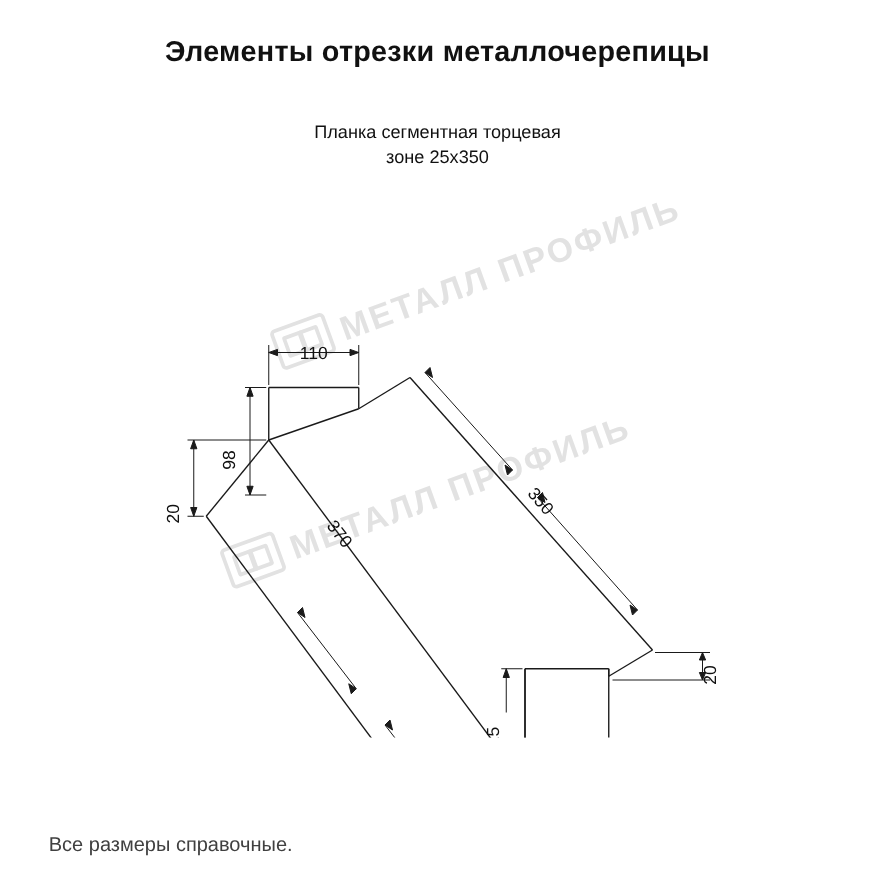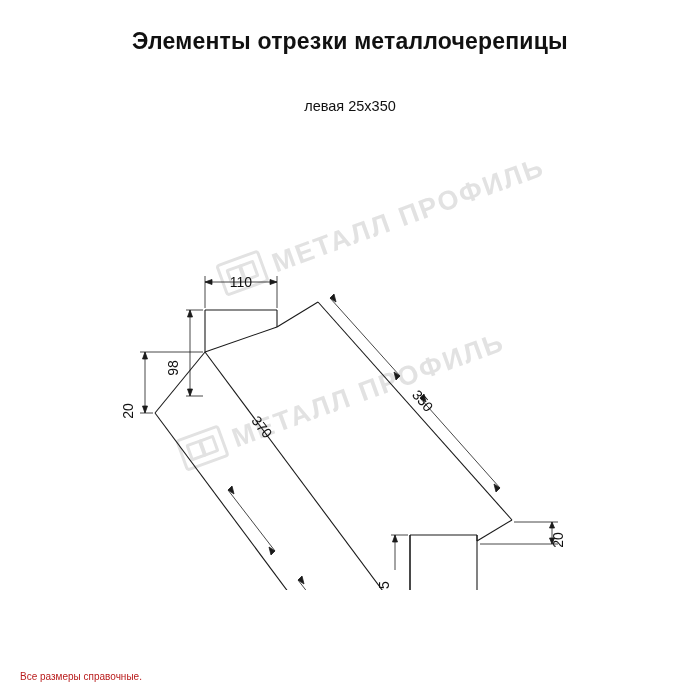--- a/index.html
+++ b/index.html
@@ -122,6 +122,7 @@
   <div class="title">Элементы отрезки металлочерепицы</div>
 
   <div class="subtitle">
+    <div>Планка сегментная торцевая</div>
     <div>левая 25х350</div>
   </div>
 

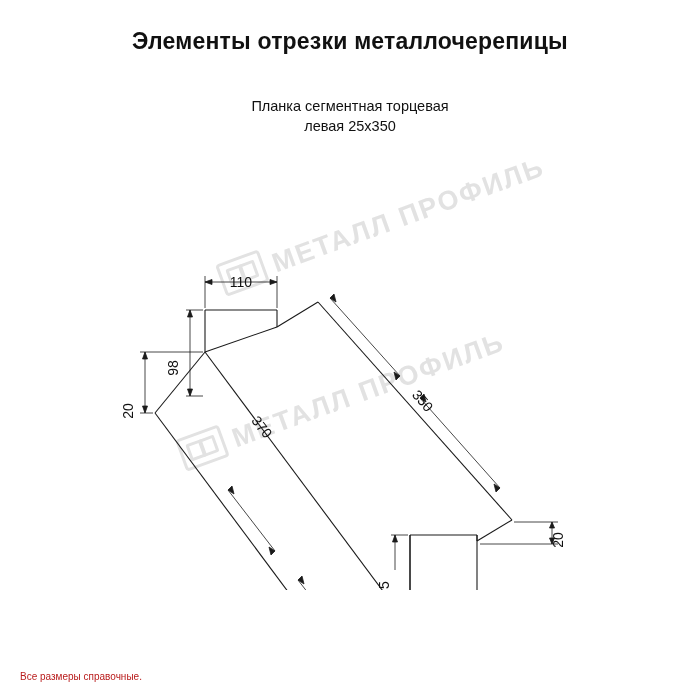--- a/index.html
+++ b/index.html
@@ -123,7 +123,7 @@
 
   <div class="subtitle">
     <div>Планка сегментная торцевая</div>
-    <div>левая 25х350</div>
+    <div>зоне 25х350</div>
   </div>
 
   <div class="watermarks">

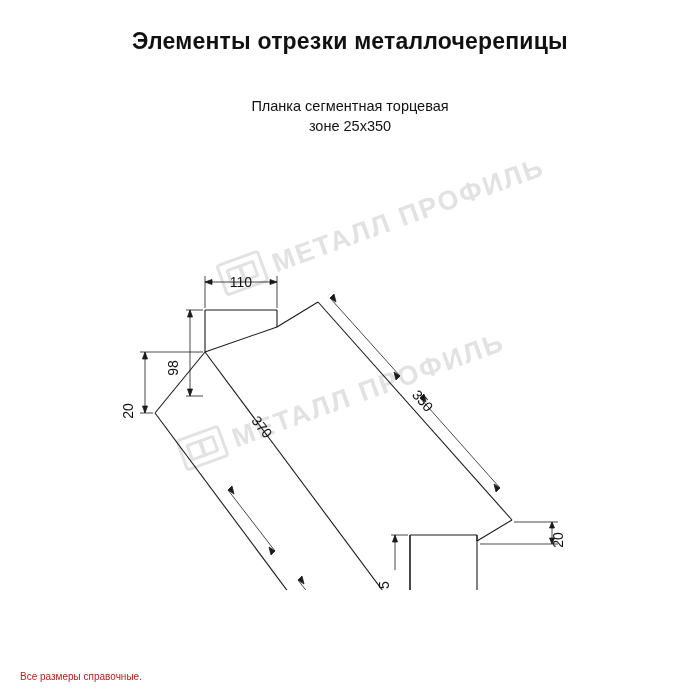--- a/index.html
+++ b/index.html
@@ -46,6 +46,7 @@
     left: 0;
     width: 588px;
     height: 460px;
+    padding-left: 10px;
   }
   .watermarks {
     position: absolute;

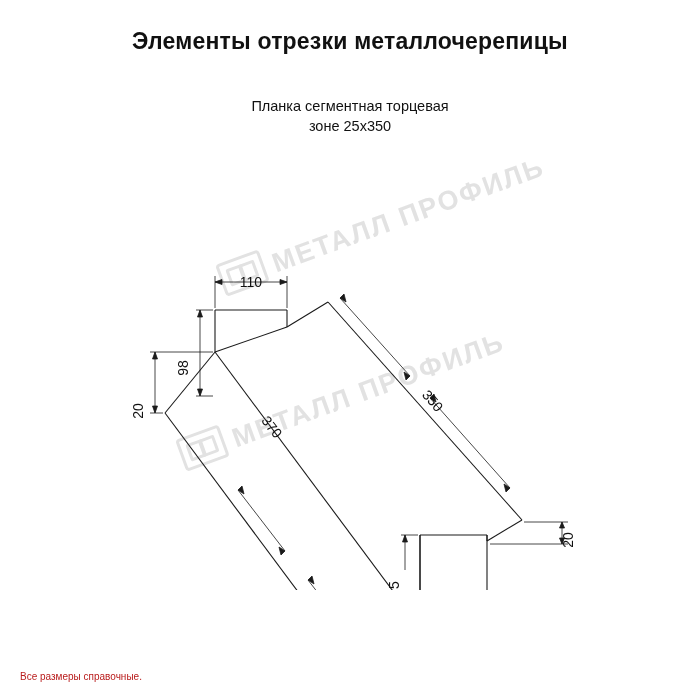--- a/index.html
+++ b/index.html
@@ -101,11 +101,11 @@
   .wm2 { left: 215px; top: 135px; }
   .footer {
     position: absolute;
-    left: 20px;
+    left: 39px;
     bottom: 14px;
-    font-size: 10px;
+    font-size: 16px;
     line-height: 19px;
-    color: #b91c1c;
+    color: #404040;
   }
   .footer div { white-space: nowrap; }
   svg { display: block; }

